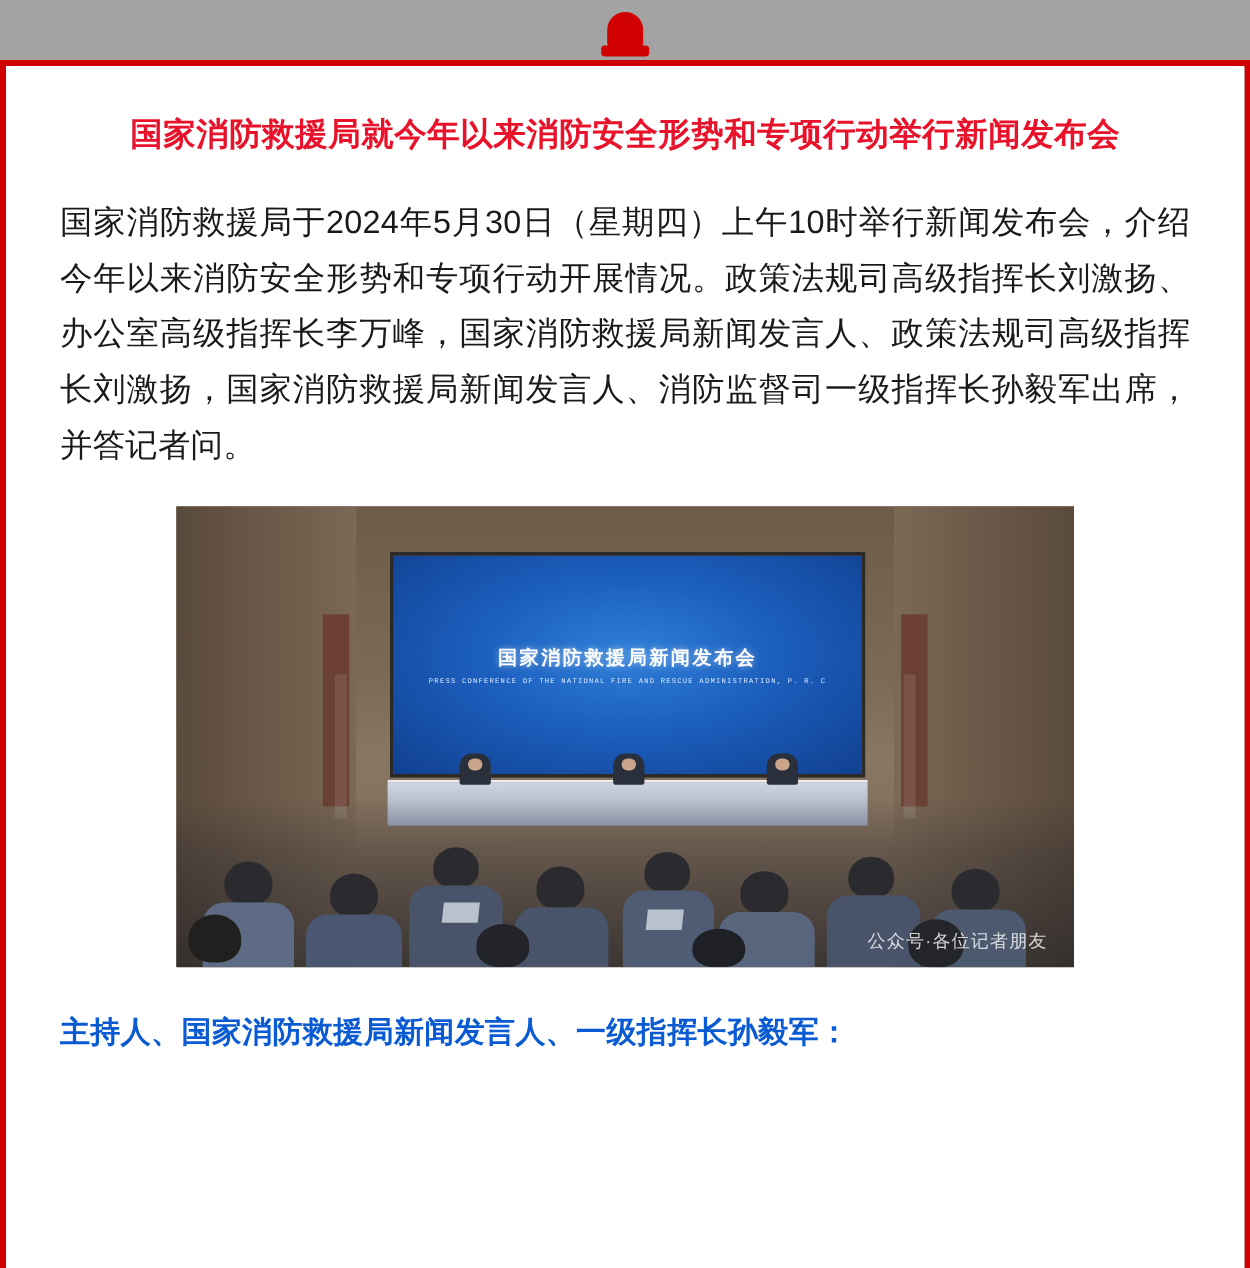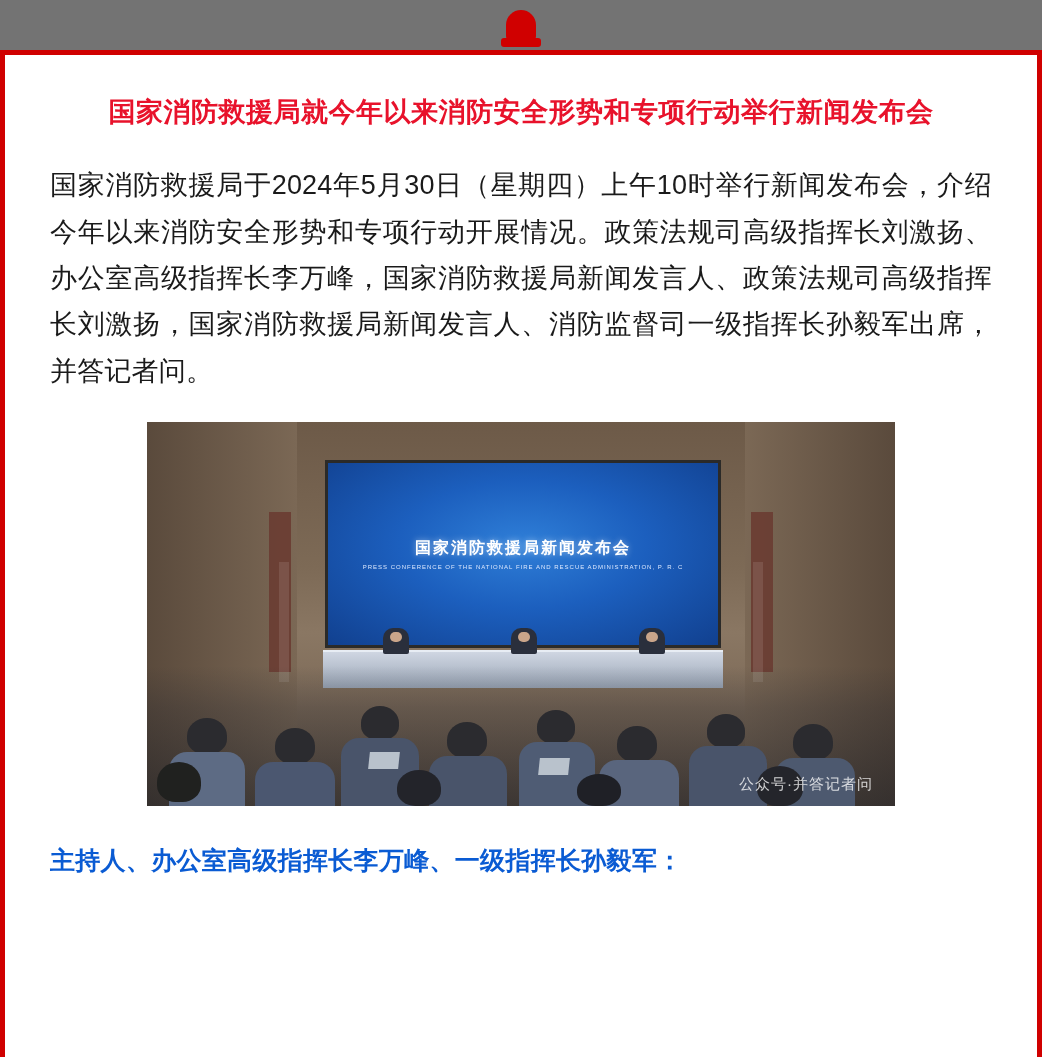--- a/index.html
+++ b/index.html
@@ -18,7 +18,7 @@
     position: relative;
     width: 1042px;
     height: 1057px;
-    background: #737373;
+    background: #a3a3a3;
     box-sizing: border-box;
   }
 

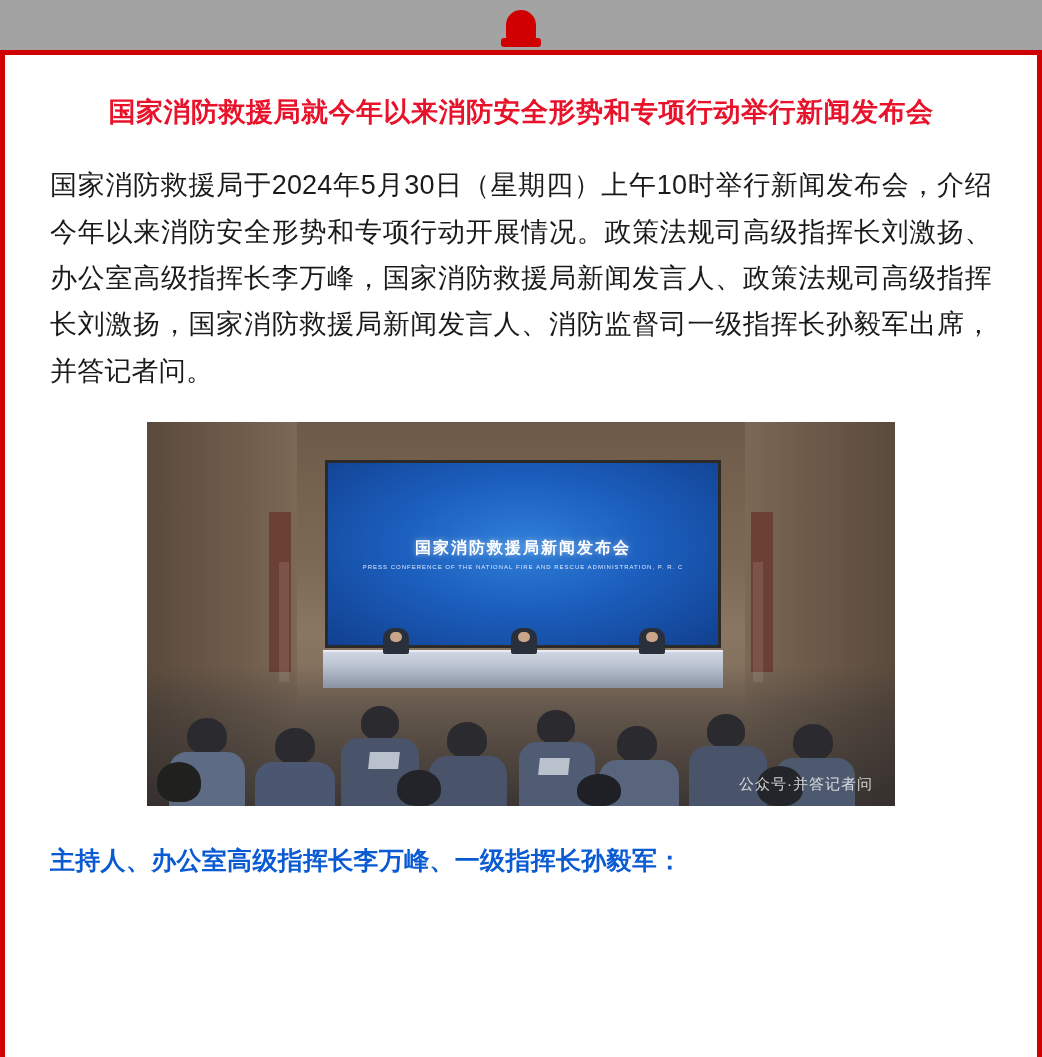--- a/index.html
+++ b/index.html
@@ -163,6 +163,7 @@
     flex-direction: column;
     align-items: center;
     justify-content: center;
+    font-family: Liberation Mono, monospace;
   }
   .ph-screen-title {
     color: #ffffff;

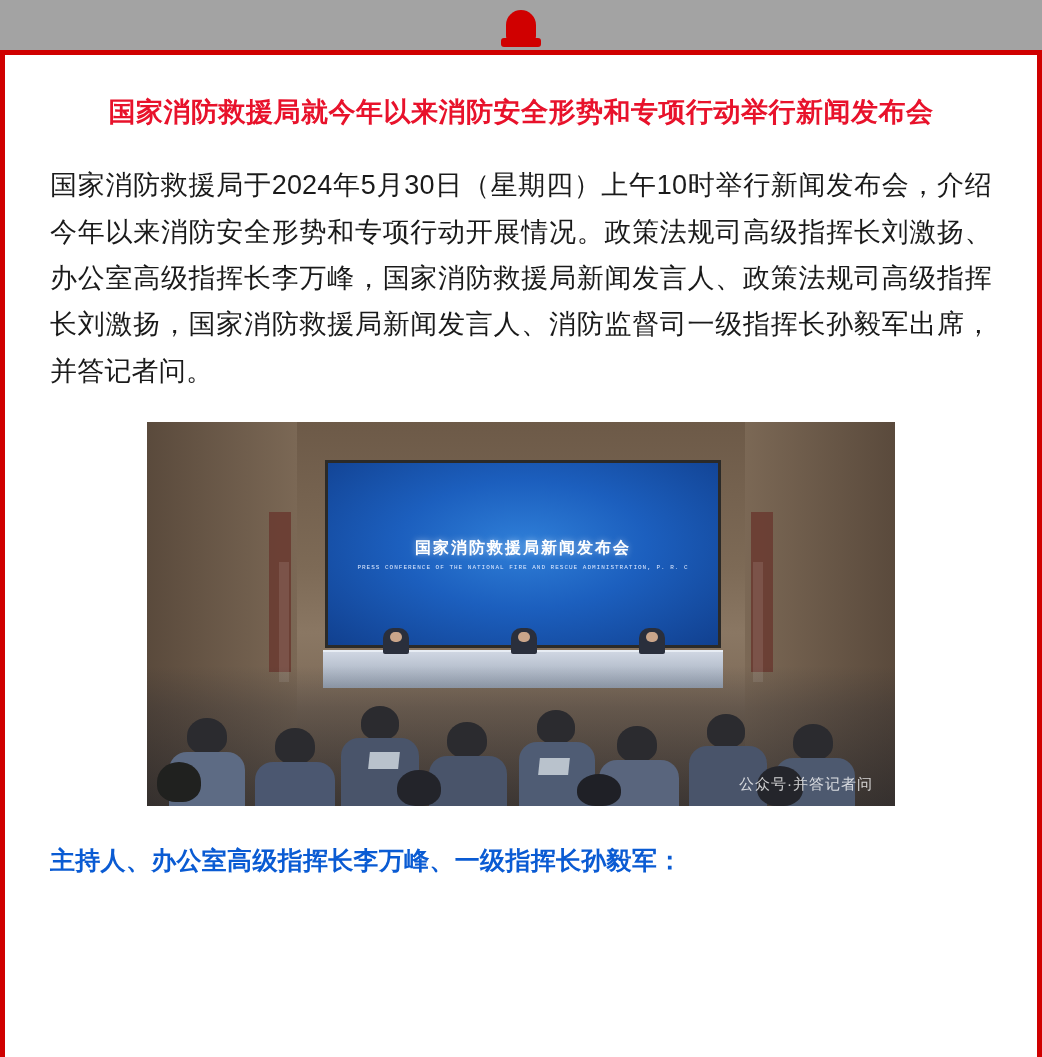--- a/index.html
+++ b/index.html
@@ -306,7 +306,7 @@
           <div class="head" style="left:610px; top:100px; width:46px; height:40px; background:#24252b;"></div>
         </div>
 
-        <div class="ph-watermark">公众号·并答记者问</div>
+        <div class="ph-watermark">公众号·各位记者朋友</div>
       </div>
     </div>
 

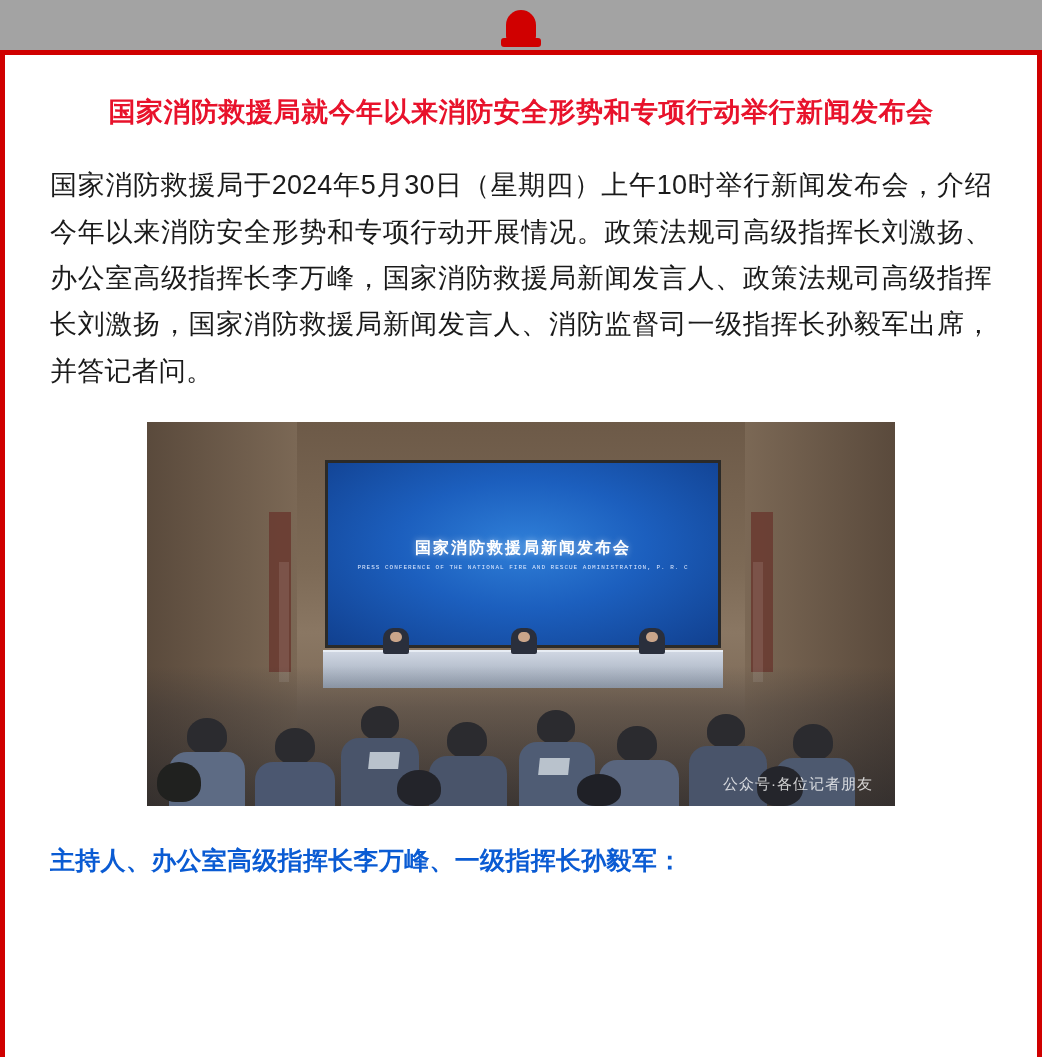--- a/index.html
+++ b/index.html
@@ -310,7 +310,7 @@
       </div>
     </div>
 
-    <p class="speaker">主持人、办公室高级指挥长李万峰、一级指挥长孙毅军：</p>
+    <p class="speaker">主持人、国家消防救援局新闻发言人、一级指挥长孙毅军：</p>
 
 
   </div>

